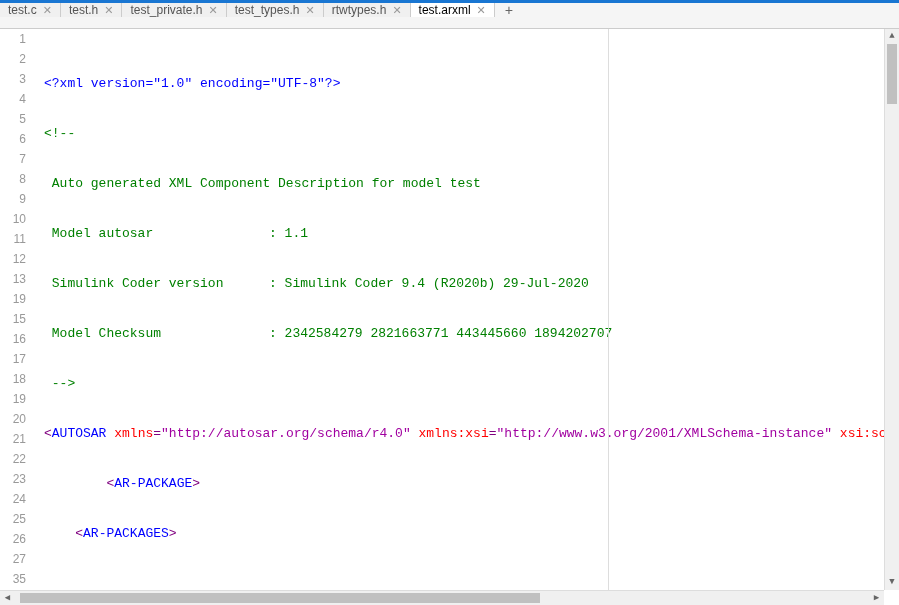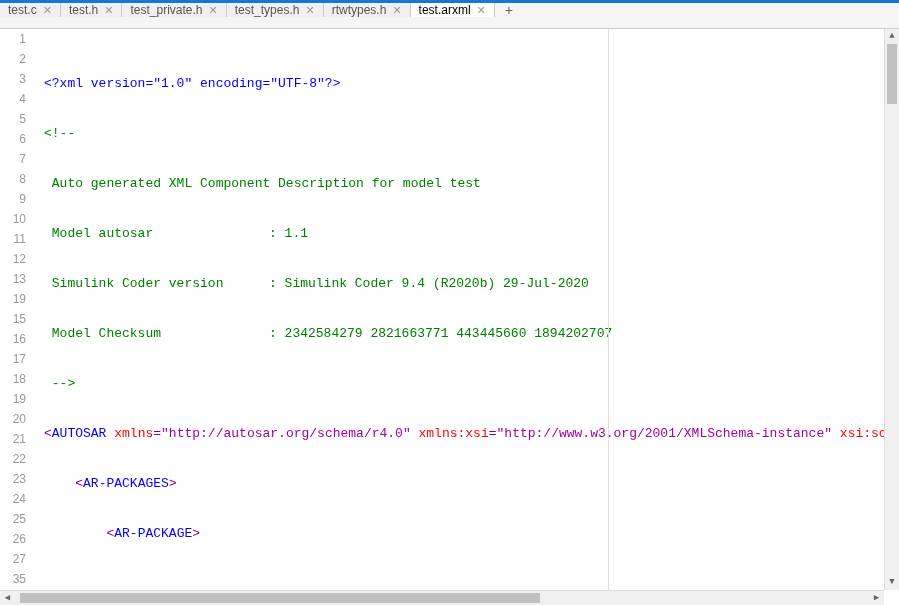--- a/index.html
+++ b/index.html
@@ -105,8 +105,8 @@
     <div class="code-line"><span class="c-comment" style="display:inline-block;width:225px"> Model Checksum</span><span class="c-comment">: 2342584279 2821663771 443445660 1894202707</span></div>
     <div class="code-line"><span class="c-comment"> --&gt;</span></div>
     <div class="code-line"><span class="c-br">&lt;</span><span class="c-tag">AUTOSAR</span> <span class="c-attr">xmlns</span><span class="c-br">=</span><span class="c-val">"http://autosar.org/schema/r4.0"</span> <span class="c-attr">xmlns:xsi</span><span class="c-br">=</span><span class="c-val">"http://www.w3.org/2001/XMLSchema-instance"</span> <span class="c-attr">xsi:schemaLocation</span></div>
+    <div class="code-line">        <span class="c-br">&lt;</span><span class="c-tag">AR-PACKAGE</span><span class="c-br">&gt;</span></div>
     <div class="code-line">    <span class="c-br">&lt;</span><span class="c-tag">AR-PACKAGES</span><span class="c-br">&gt;</span></div>
-    <div class="code-line">        <span class="c-br">&lt;</span><span class="c-tag">AR-PACKAGE</span><span class="c-br">&gt;</span></div>
     
     
     

